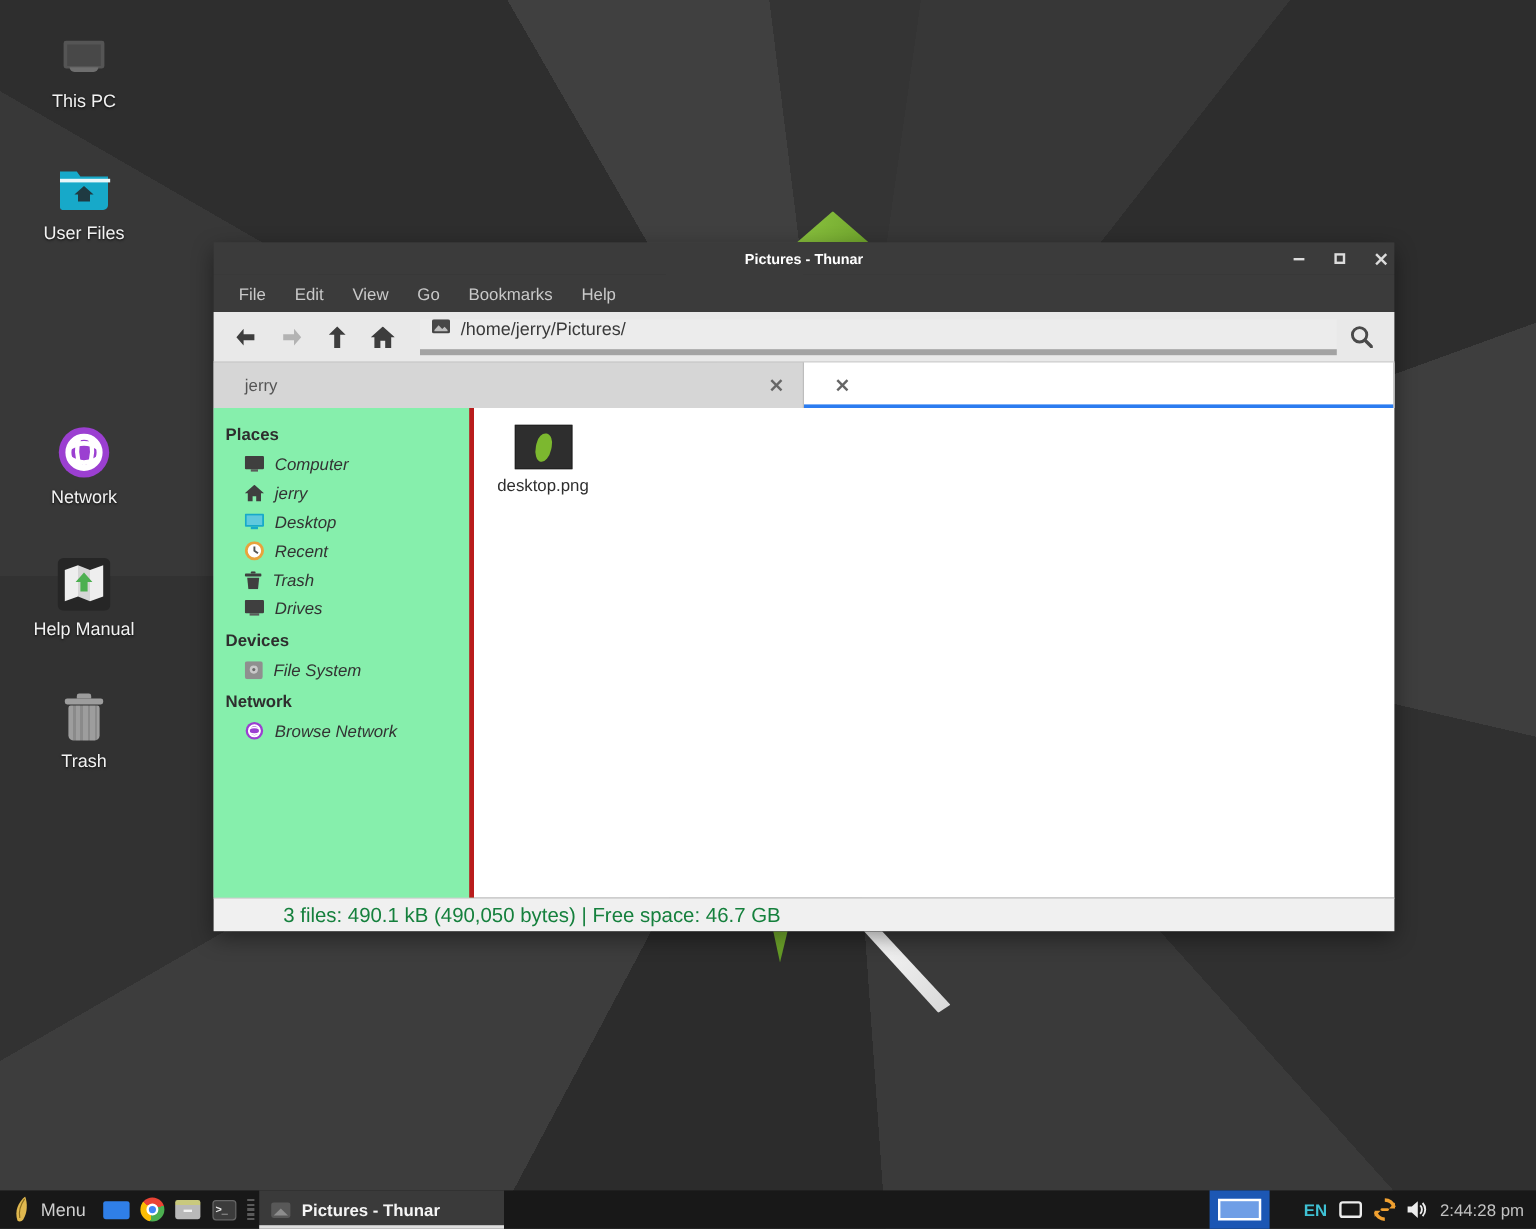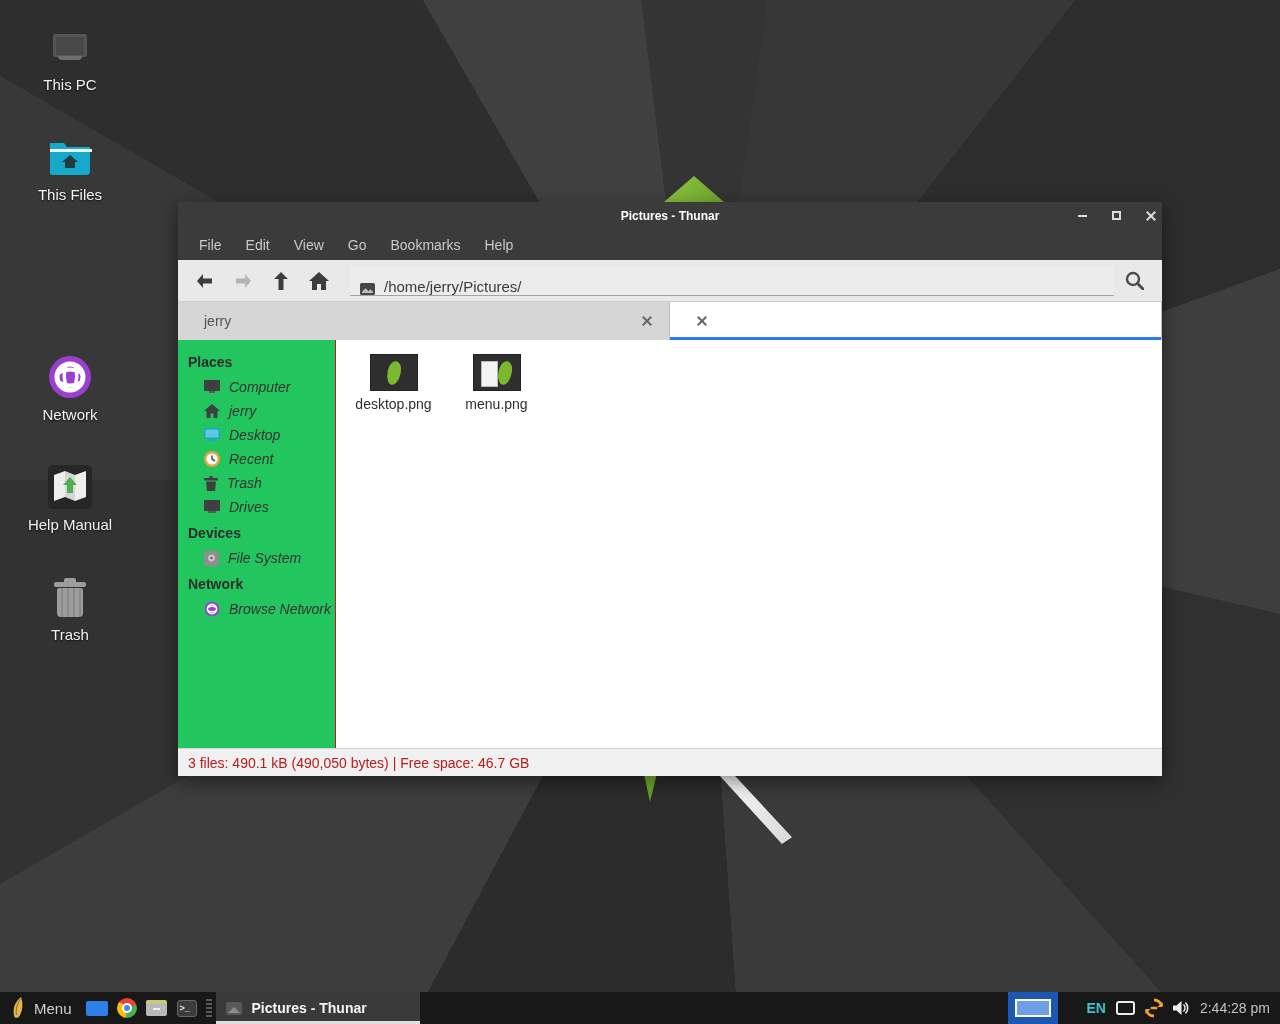--- a/index.html
+++ b/index.html
@@ -156,7 +156,7 @@
         <path d="M22 16 l8 7 h-3 v6 h-10 v-6 h-3 z" fill="#1f3a42"></path>
       </svg>
     </div>
-    <div class="lbl">This Files</div>
+    <div class="lbl">User Files</div>
   </div>
   <div class="dicon" style="top:354px;">
     <div class="ic">

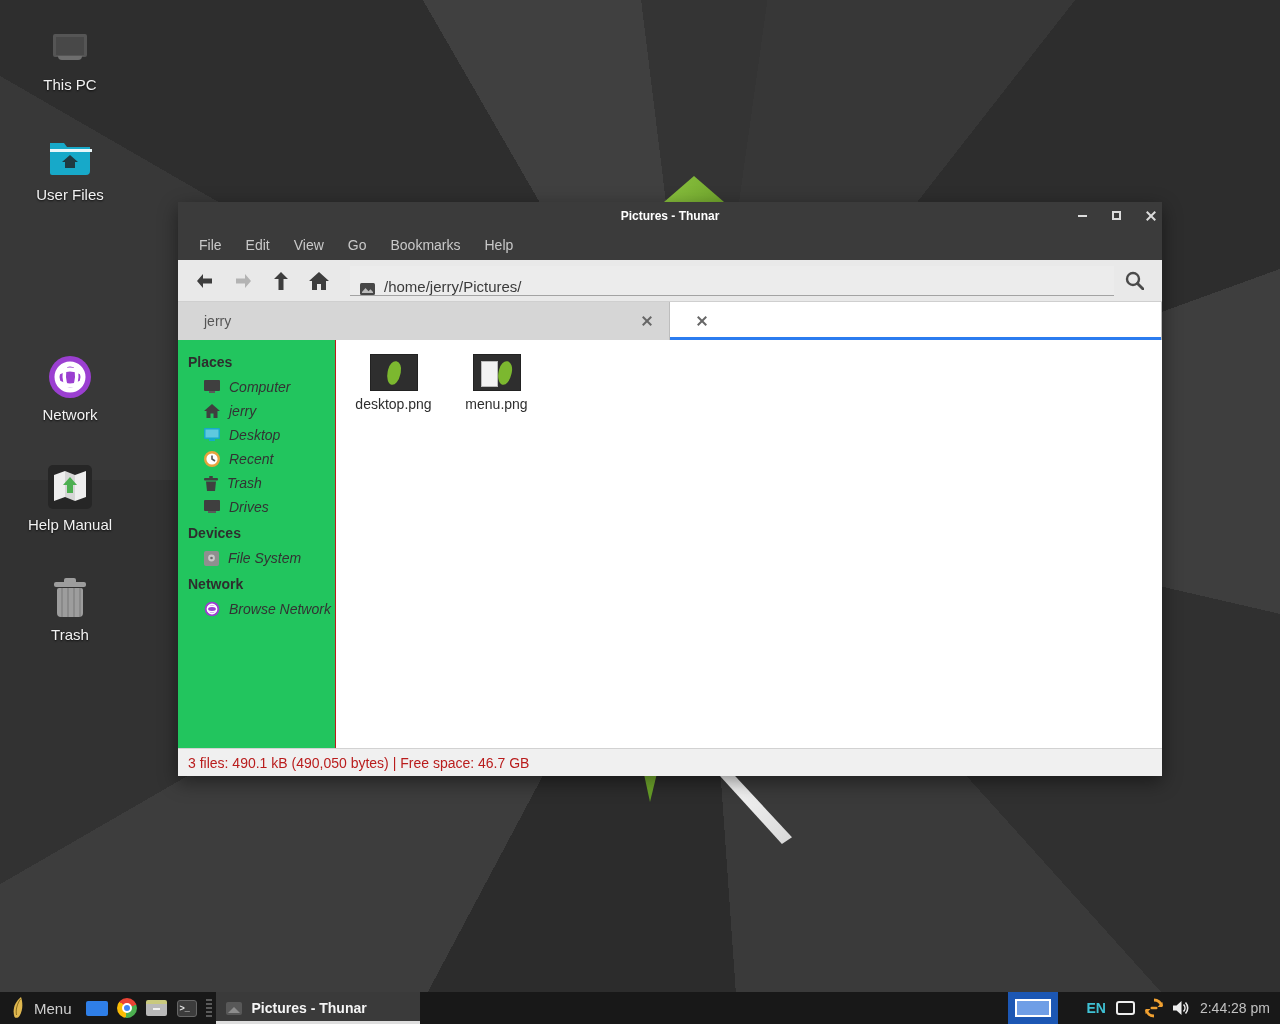--- a/index.html
+++ b/index.html
@@ -64,8 +64,8 @@
 
   #toolbar { height:42px; background:#e9e9e9; border-bottom:1px solid #cfcfcf; display:flex; align-items:center; padding:0 8px; }
   .tbtn { width:38px; height:32px; display:flex; align-items:center; justify-content:center; }
-  #pathentry { flex:1; height:30px; margin-left:12px; background:#ececec; border-bottom:1px solid #a3a3a3;
-    display:flex; align-items:flex-end; padding:0 10px; gap:9px; }
+  #pathentry { flex:1; height:30px; margin-left:12px; background:#ececec; border-bottom:5px solid #a3a3a3;
+    display:flex; align-items:flex-start; padding:0 10px; gap:9px; }
   #pathentry .path { font-size:15px; color:#3a3a3a; }
   #searchbtn { width:40px; height:32px; display:flex; align-items:center; justify-content:center; }
 

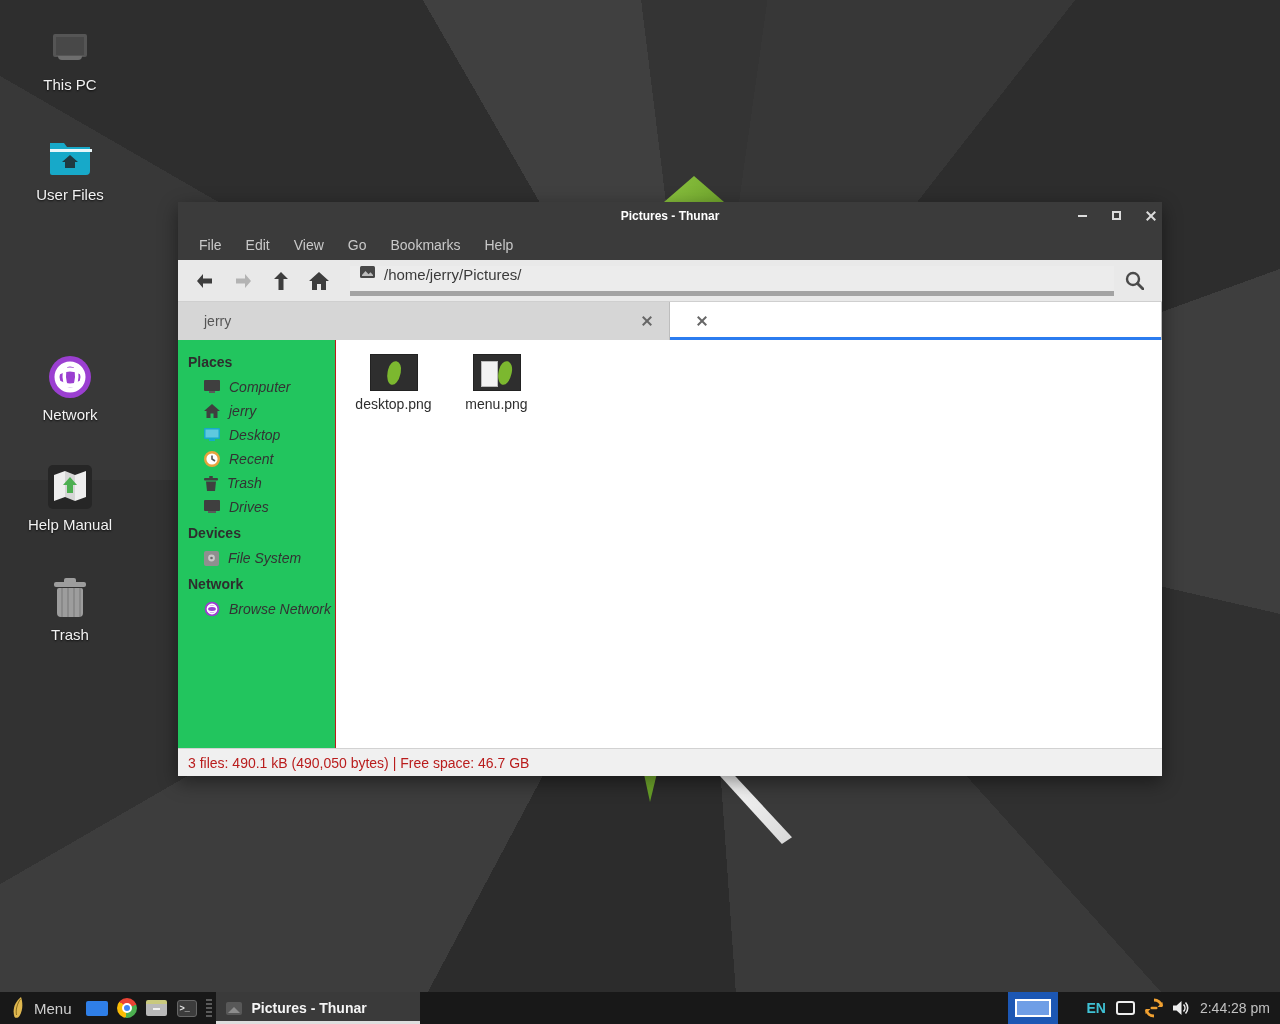--- a/index.html
+++ b/index.html
@@ -80,7 +80,7 @@
   .tab-close::before { transform:rotate(45deg);} .tab-close::after { transform:rotate(-45deg);}
 
   #content { display:flex; height:408px; background:#fff; }
-  #sidebar { width:158px; background:#22c55e; border-right:1px solid #b91c1c; padding-top:8px; overflow:hidden; }
+  #sidebar { width:217px; background:#86efac; border-right:4px solid #b91c1c; padding-top:8px; overflow:hidden; }
   .side-header { font-size:14px; font-weight:bold; color:#2e2e2e; padding:6px 0 5px 10px; }
   .side-item { display:flex; align-items:center; gap:9px; padding:4px 0 4px 26px; font-size:14px; color:#333;font-style:italic; }
   .side-item svg, .side-icon { flex:0 0 auto; }

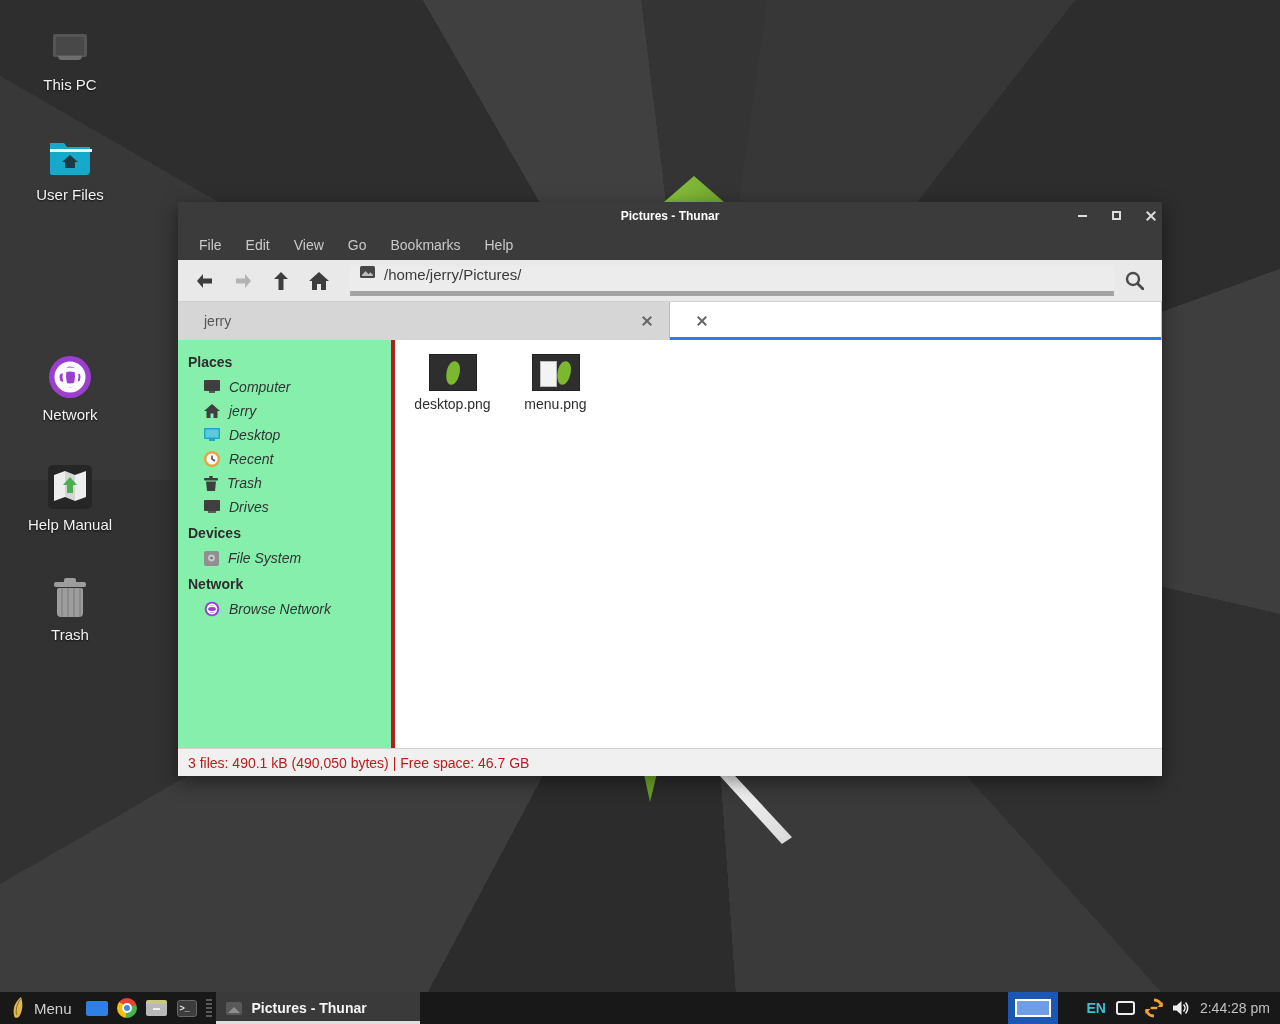--- a/index.html
+++ b/index.html
@@ -339,15 +339,6 @@
         </div>
         <div class="fname">desktop.png</div>
       </div>
-      <div class="file">
-        <div class="thumb">
-          <div class="thumb-dark">
-              <div class="green-blob" style="left:68%;"></div>
-              <div class="mini-panel"></div>
-            </div>
-        </div>
-        <div class="fname">menu.png</div>
-      </div>
     </div>
   </div>
 

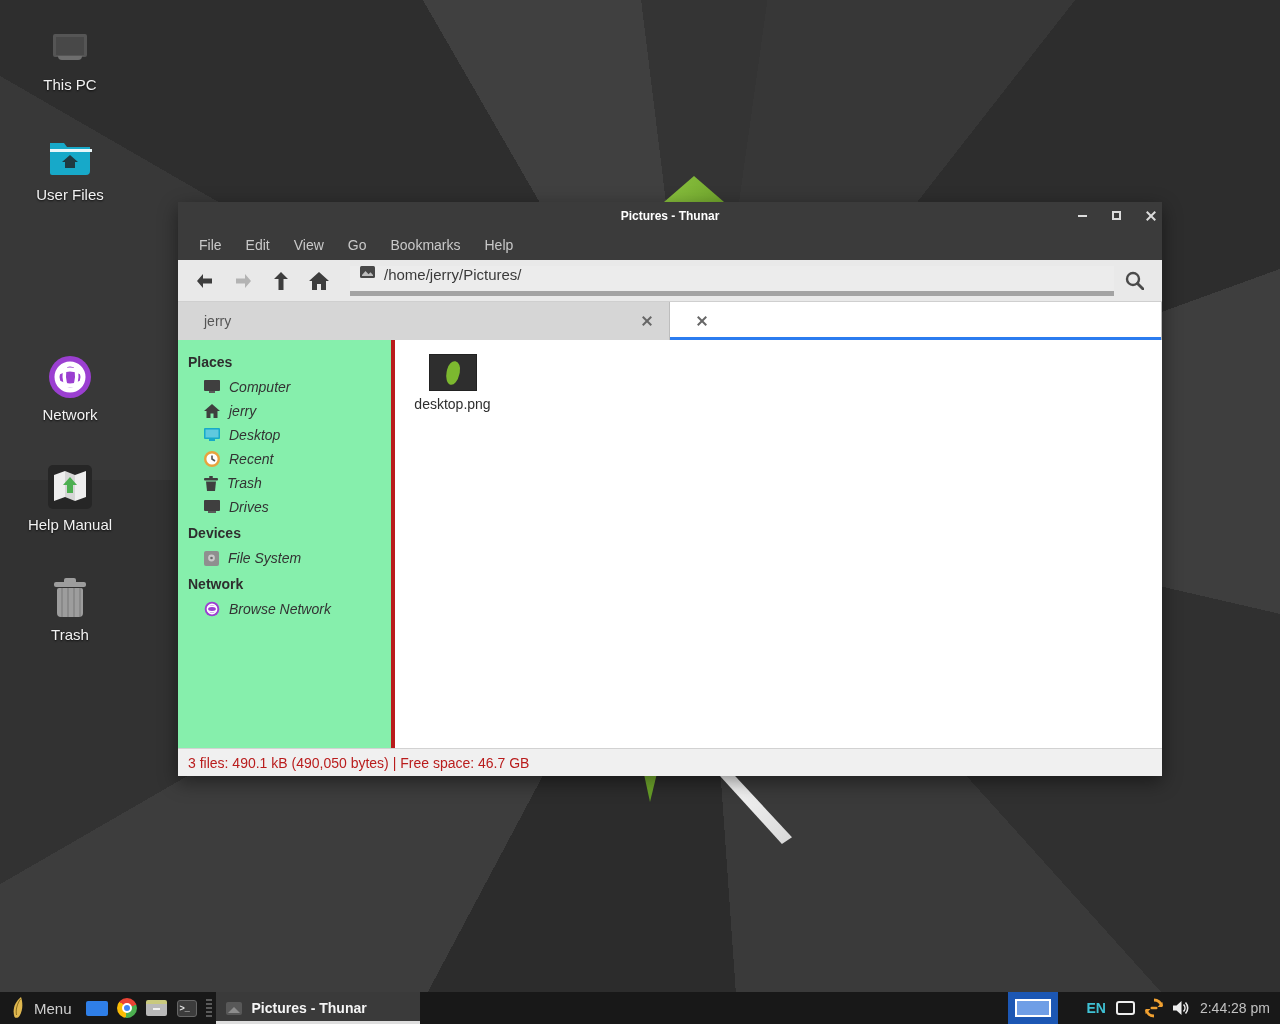--- a/index.html
+++ b/index.html
@@ -98,7 +98,7 @@
     background:repeating-linear-gradient(90deg,#9a9a9a 0 5px,transparent 5px 9px); }
 
   #statusbar { height:28px; background:#f0f0f0; border-top:1px solid #d2d2d2; display:flex; align-items:center; padding-left:10px; }
-  #statusbar .stext { font-size:14px; color:#b91c1c; }
+  #statusbar .stext { font-size:17px; color:#15803d;margin-left:48px; }
 
   
   #taskbar { position:absolute; left:0; bottom:0; width:1280px; height:32px; background:#181818; display:flex; align-items:center; }

